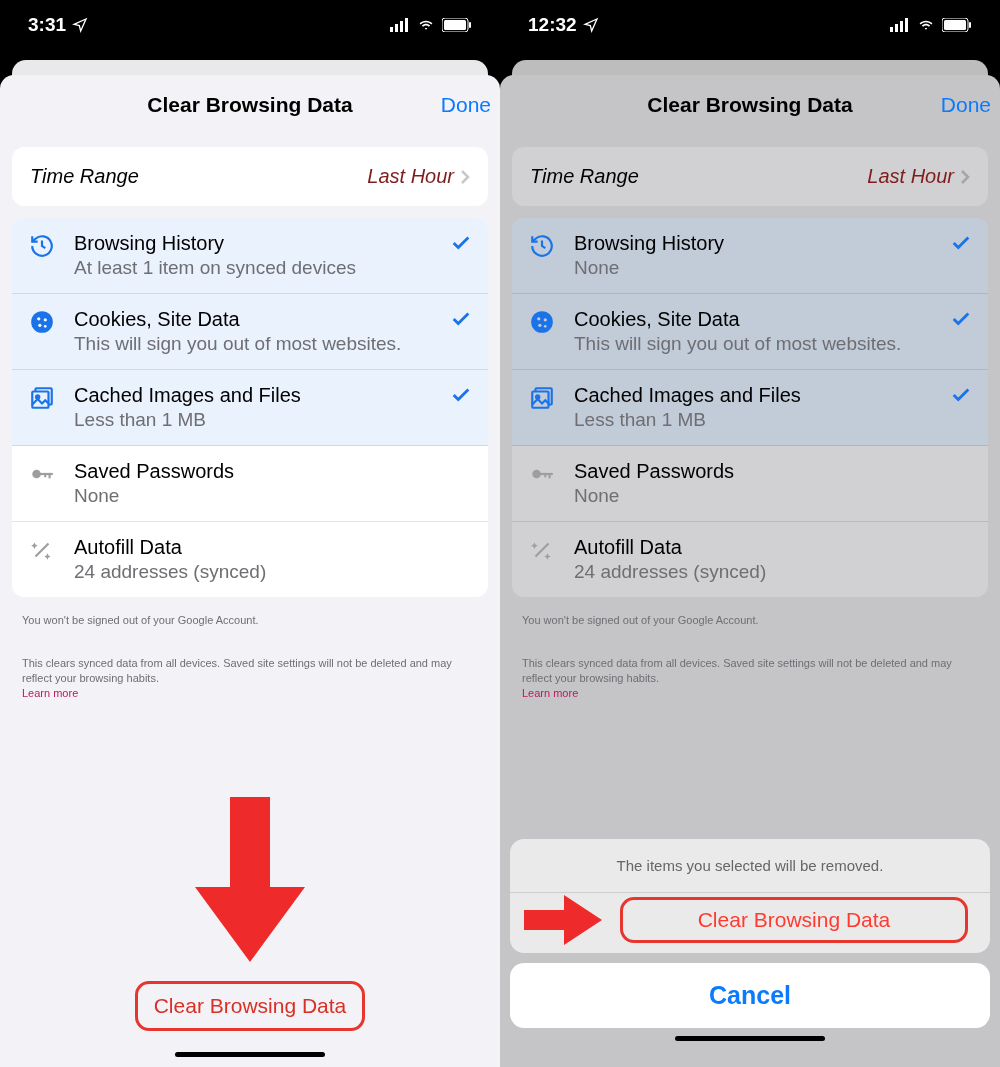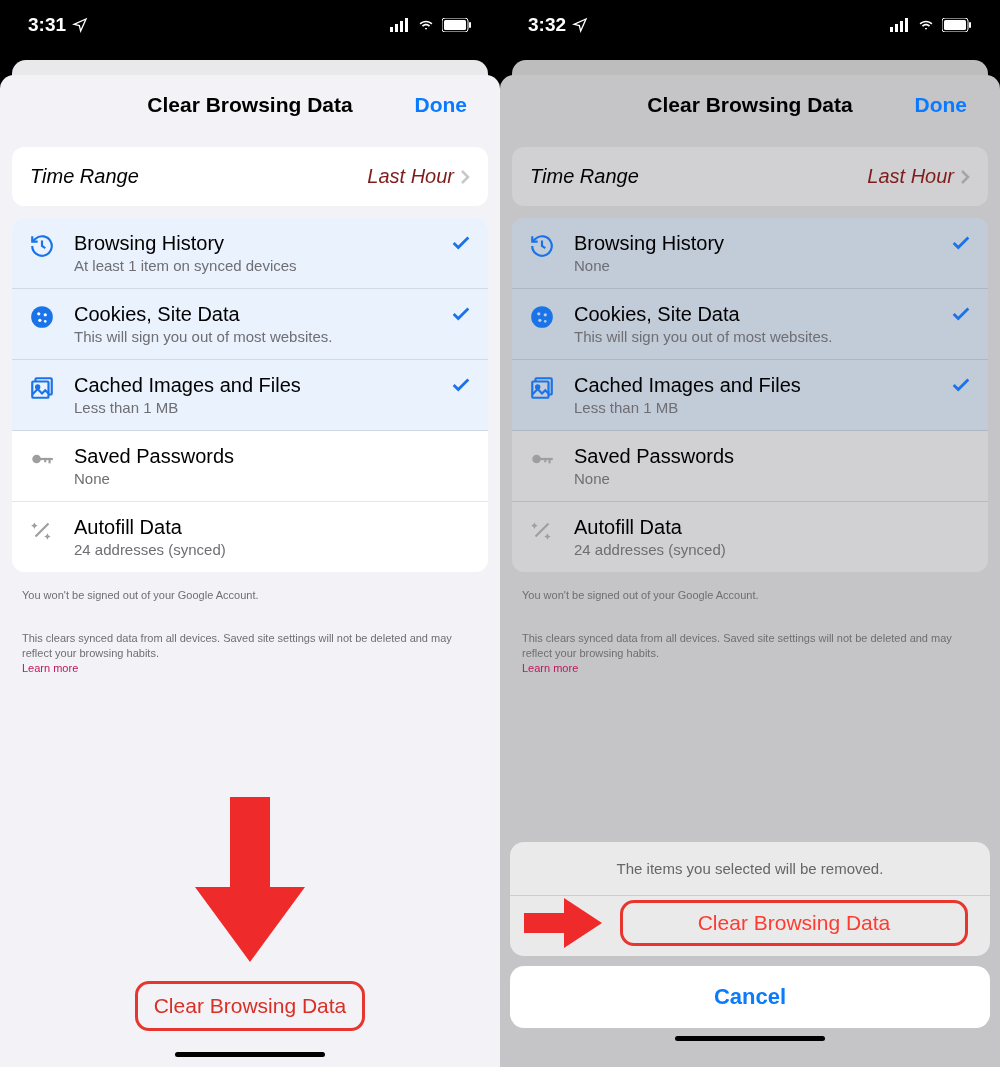--- a/index.html
+++ b/index.html
@@ -216,7 +216,7 @@
 <div class="phone dimmed">
   <div class="status-bar">
     <div class="status-left">
-      <span>3:32</span>
+      <span>12:32</span>
       <span>
         <svg width="16" height="16" viewBox="0 0 24 24" fill="none" stroke="#fff" stroke-width="2">
             <path d="M3 11l18-8-8 18-2-8-8-2z"></path>

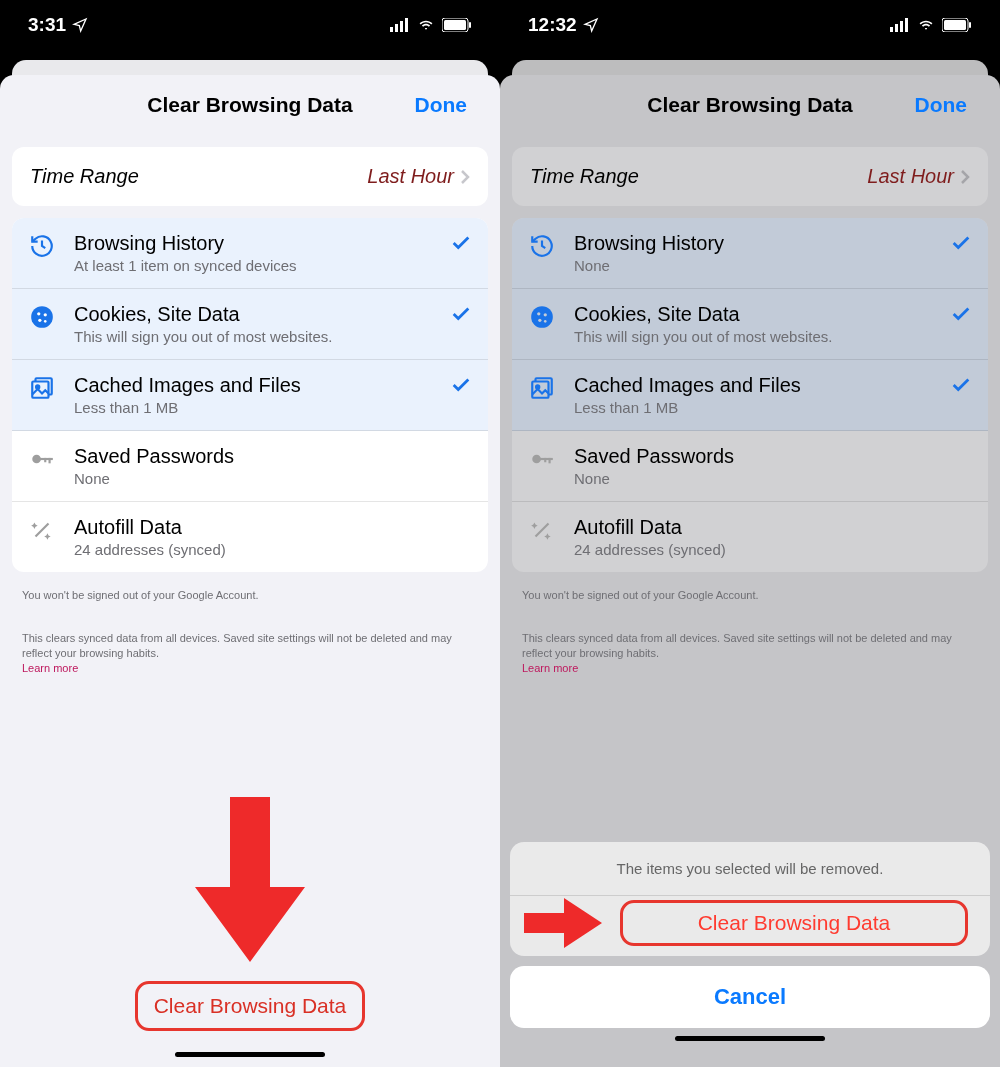--- a/index.html
+++ b/index.html
@@ -17,7 +17,7 @@
   .dimmed .sheet { background: #c5c5c8; }
   .nav { display: flex; align-items: center; height: 60px; padding: 0 20px; position:relative; }
   .nav-title { flex: 1; text-align: center; font-size: 21px; font-weight: 600; color: #000; }
-  .nav-done { color: #0a7aff; font-size: 21px; font-weight: 700; position:absolute; right:33px;}
+  .nav-done { color: #0a7aff; font-size: 21px; font-weight: 400; position:absolute; right:9px;}
   .section { margin: 12px; background: #fff; border-radius: 12px; overflow: hidden; }
   .dimmed .section { background: #d1d1d3; }
   .row { display: flex; align-items: flex-start; padding: 14px 16px; min-height: 52px; border-bottom: 1px solid rgba(0,0,0,0.1); }

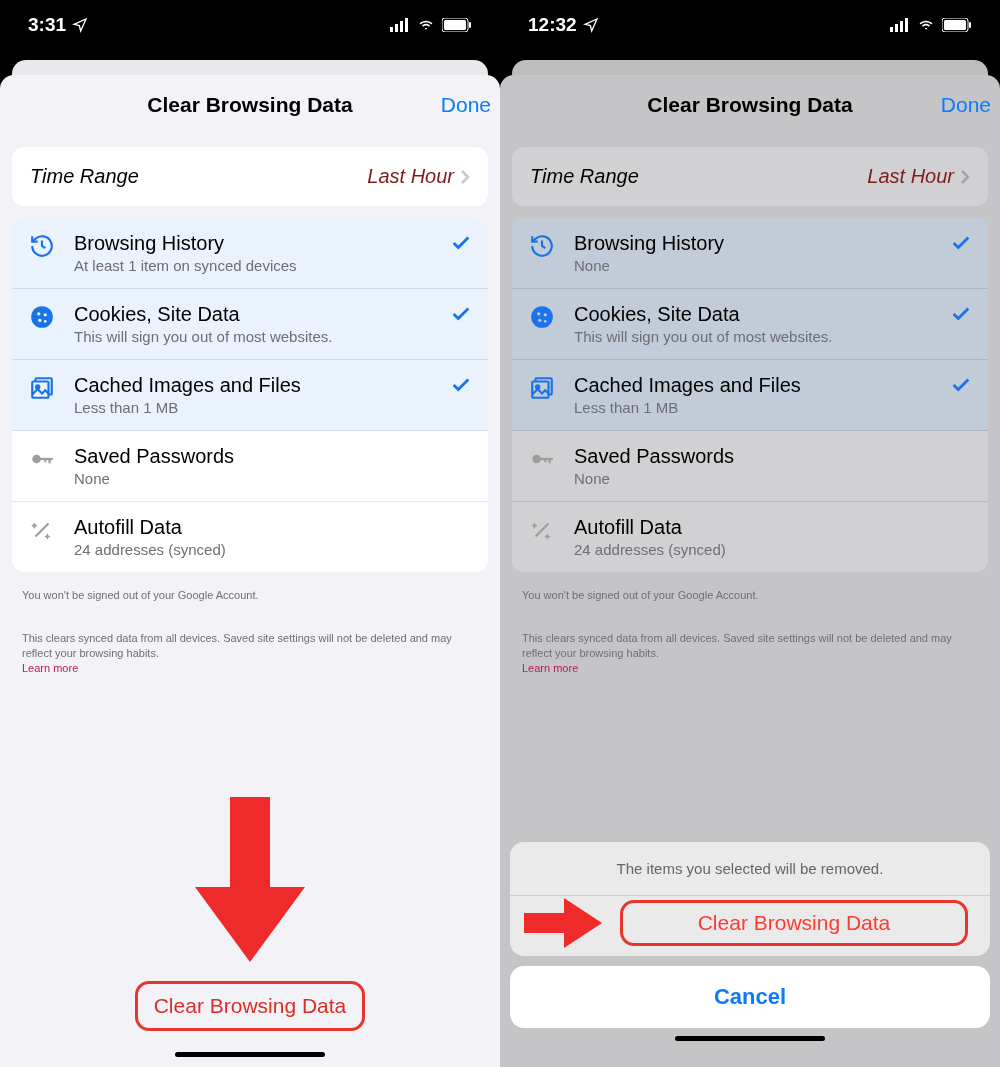--- a/index.html
+++ b/index.html
@@ -25,7 +25,7 @@
   .row-icon { width: 28px; height: 28px; margin-right: 18px; display:flex; align-items:center; justify-content:center; flex-shrink:0;}
   .row-text { flex: 1; }
   .row-title { font-size: 20px; color: #000; }
-  .row-sub { font-size: 15px; color: #6e6e73; margin-top: 2px; }
+  .row-sub { font-size: 19px; color: #6e6e73; margin-top: 2px; }
   .check { color: #1a73e8; font-size: 24px; font-weight:bold; margin-left:8px;}
   .row.selected { background: #eaf2fd; }
   .dimmed .row.selected { background: #c2cbd8; }

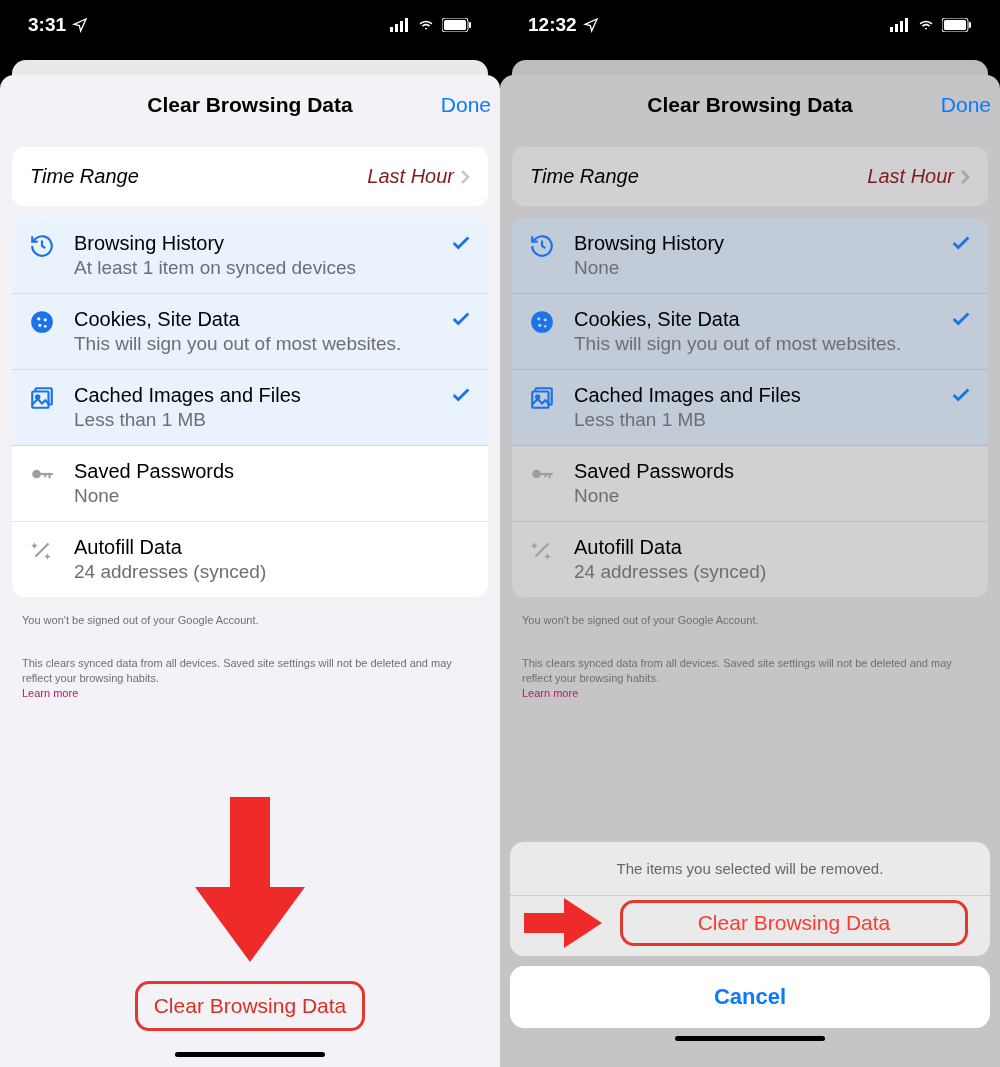--- a/index.html
+++ b/index.html
@@ -47,7 +47,7 @@
   .action-msg { text-align:center; font-size:15px; color:#666; padding: 18px 10px; border-bottom:1px solid rgba(0,0,0,0.12);}
   .action-destructive { text-align:center; color:#ff3b30; font-size:21px; padding: 18px;}
   .action-boxed { border:3px solid #e7362e; border-radius:14px; margin:4px 22px 10px; padding:8px;}
-  .action-cancel { margin-top:10px; background:#fff; border-radius:14px; text-align:center; color:#0a7aff; font-size:22px; font-weight:600; padding:18px;}
+  .action-cancel { margin-top:10px; background:#fff; border-radius:14px; text-align:center; color:#0a7aff; font-size:25px; font-weight:600; padding:18px;}
   svg { display:block; }
 </style>
 </head>

